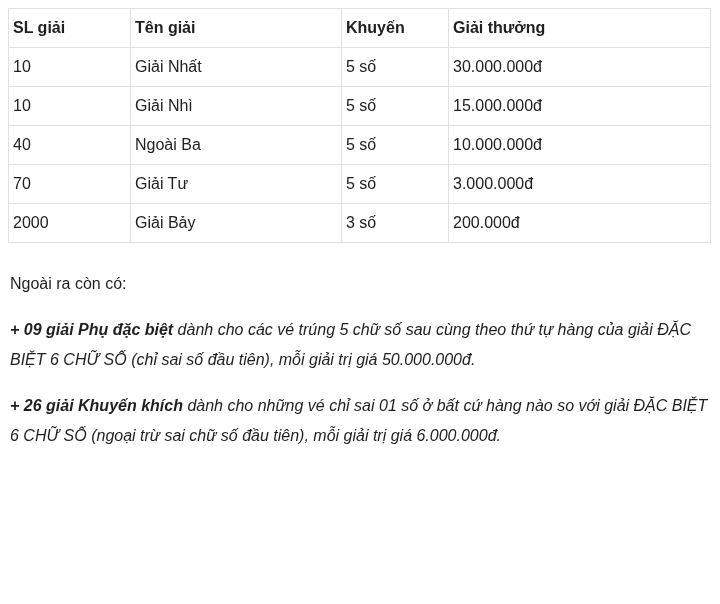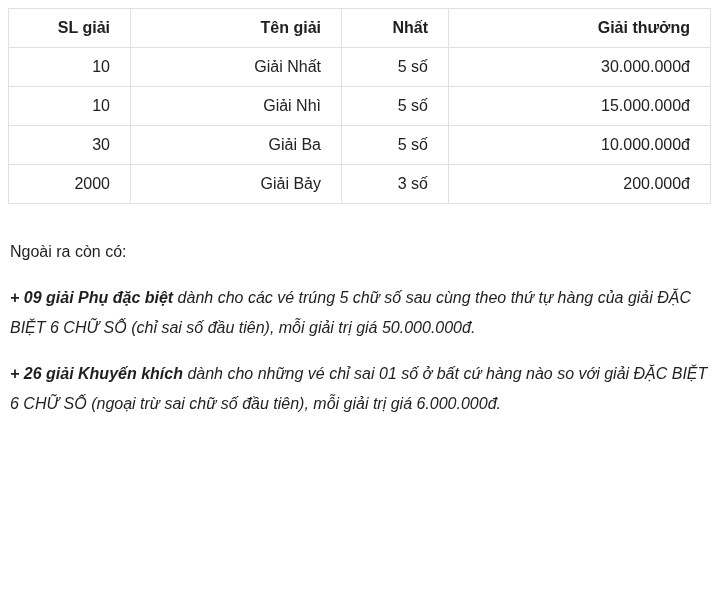--- a/index.html
+++ b/index.html
@@ -24,11 +24,11 @@
   table.prize-table th,
   table.prize-table td {
     border: 1px solid #e0e0e0;
-    text-align: right;
+    text-align: left;
     vertical-align: middle;
     font-size: 16px;
     height: 38px;
-    padding: 0 20px;
+    padding: 0 4px;
     color: #212121;
     font-weight: 400;
   }

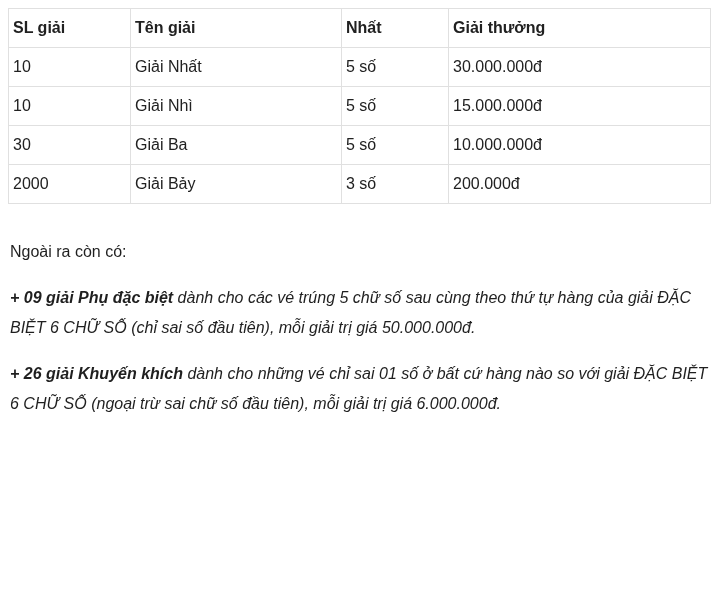--- a/index.html
+++ b/index.html
@@ -76,7 +76,7 @@
       <tr>
         <th>SL giải</th>
         <th>Tên giải</th>
-        <th>Nhất</th>
+        <th>Khuyến</th>
         <th>Giải thưởng</th>
       </tr>
     </thead>

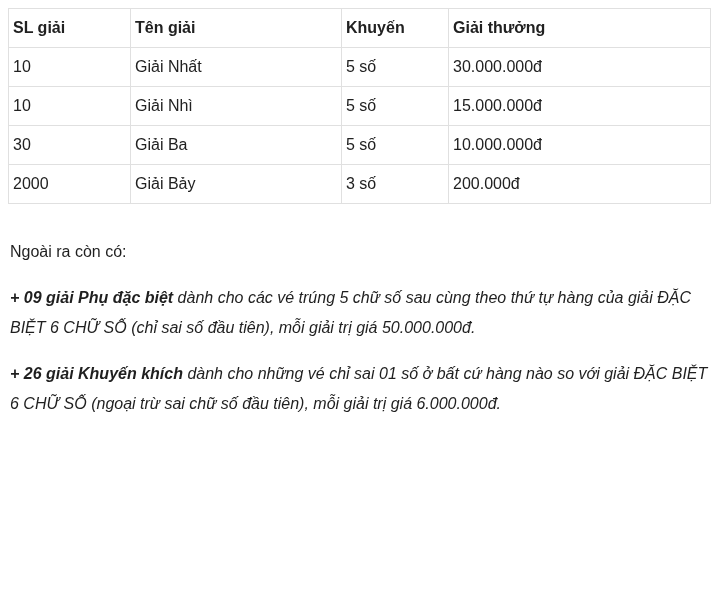--- a/index.html
+++ b/index.html
@@ -94,7 +94,7 @@
         <td>15.000.000đ</td>
       </tr>
       <tr>
-        <td>30</td>
+        <td>40</td>
         <td>Giải Ba</td>
         <td>5 số</td>
         <td>10.000.000đ</td>

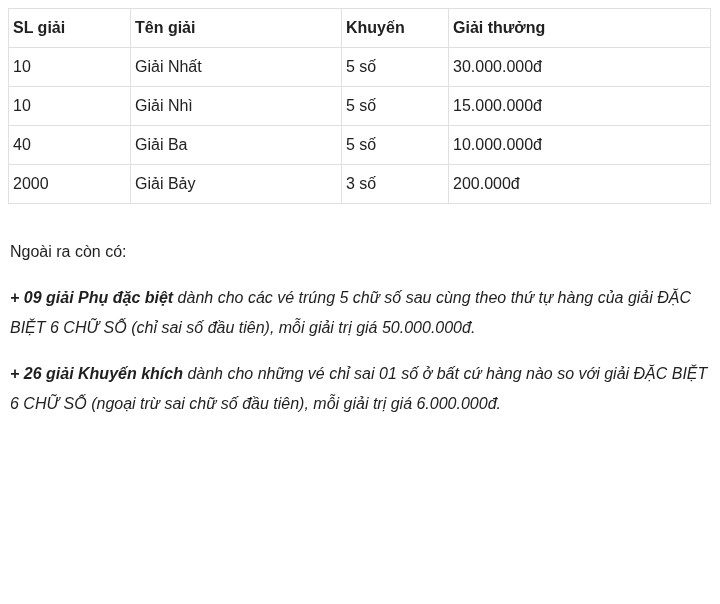--- a/index.html
+++ b/index.html
@@ -95,7 +95,7 @@
       </tr>
       <tr>
         <td>40</td>
-        <td>Giải Ba</td>
+        <td>Ngoài Ba</td>
         <td>5 số</td>
         <td>10.000.000đ</td>
       </tr>

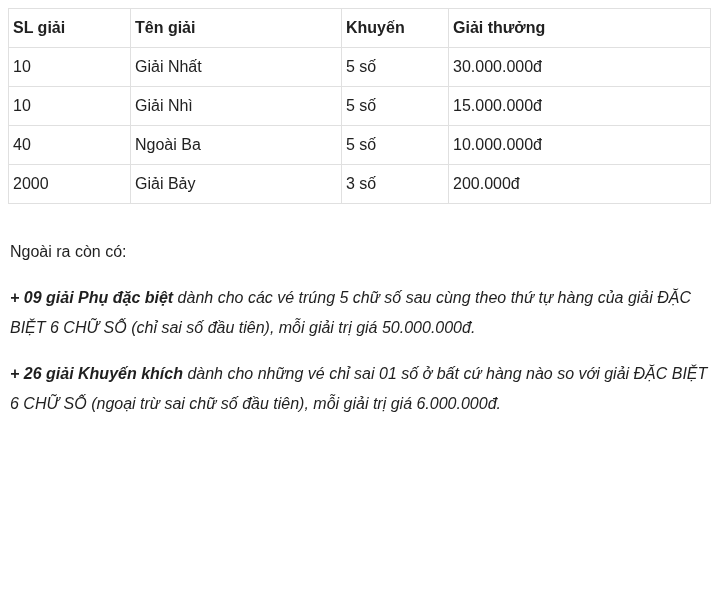--- a/index.html
+++ b/index.html
@@ -100,6 +100,12 @@
         <td>10.000.000đ</td>
       </tr>
       <tr>
+        <td>70</td>
+        <td>Giải Tư</td>
+        <td>5 số</td>
+        <td>3.000.000đ</td>
+      </tr>
+      <tr>
         <td>2000</td>
         <td>Giải Bảy</td>
         <td>3 số</td>

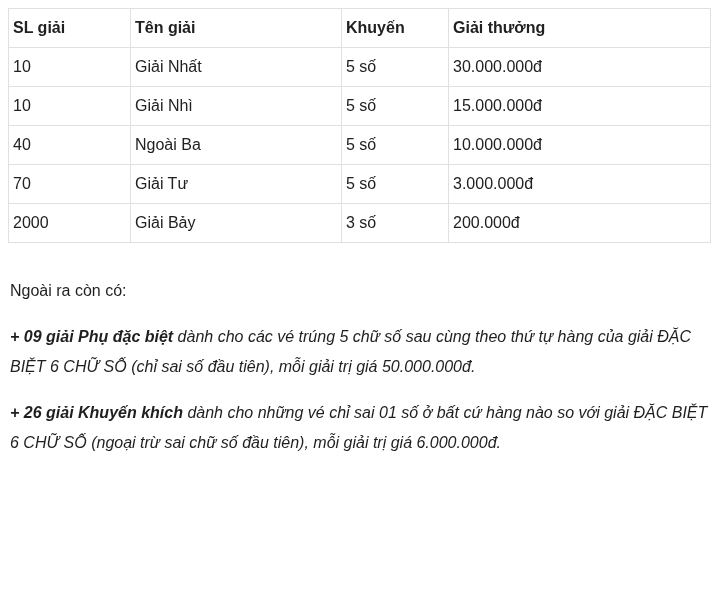--- a/index.html
+++ b/index.html
@@ -50,7 +50,7 @@
     color: #1f1f1f;
   }
   .notes .intro {
-    margin: 33px 0 0 0;
+    margin: 26px 0 0 0;
   }
   .notes p.note {
     margin: 16px 0 0 0;

